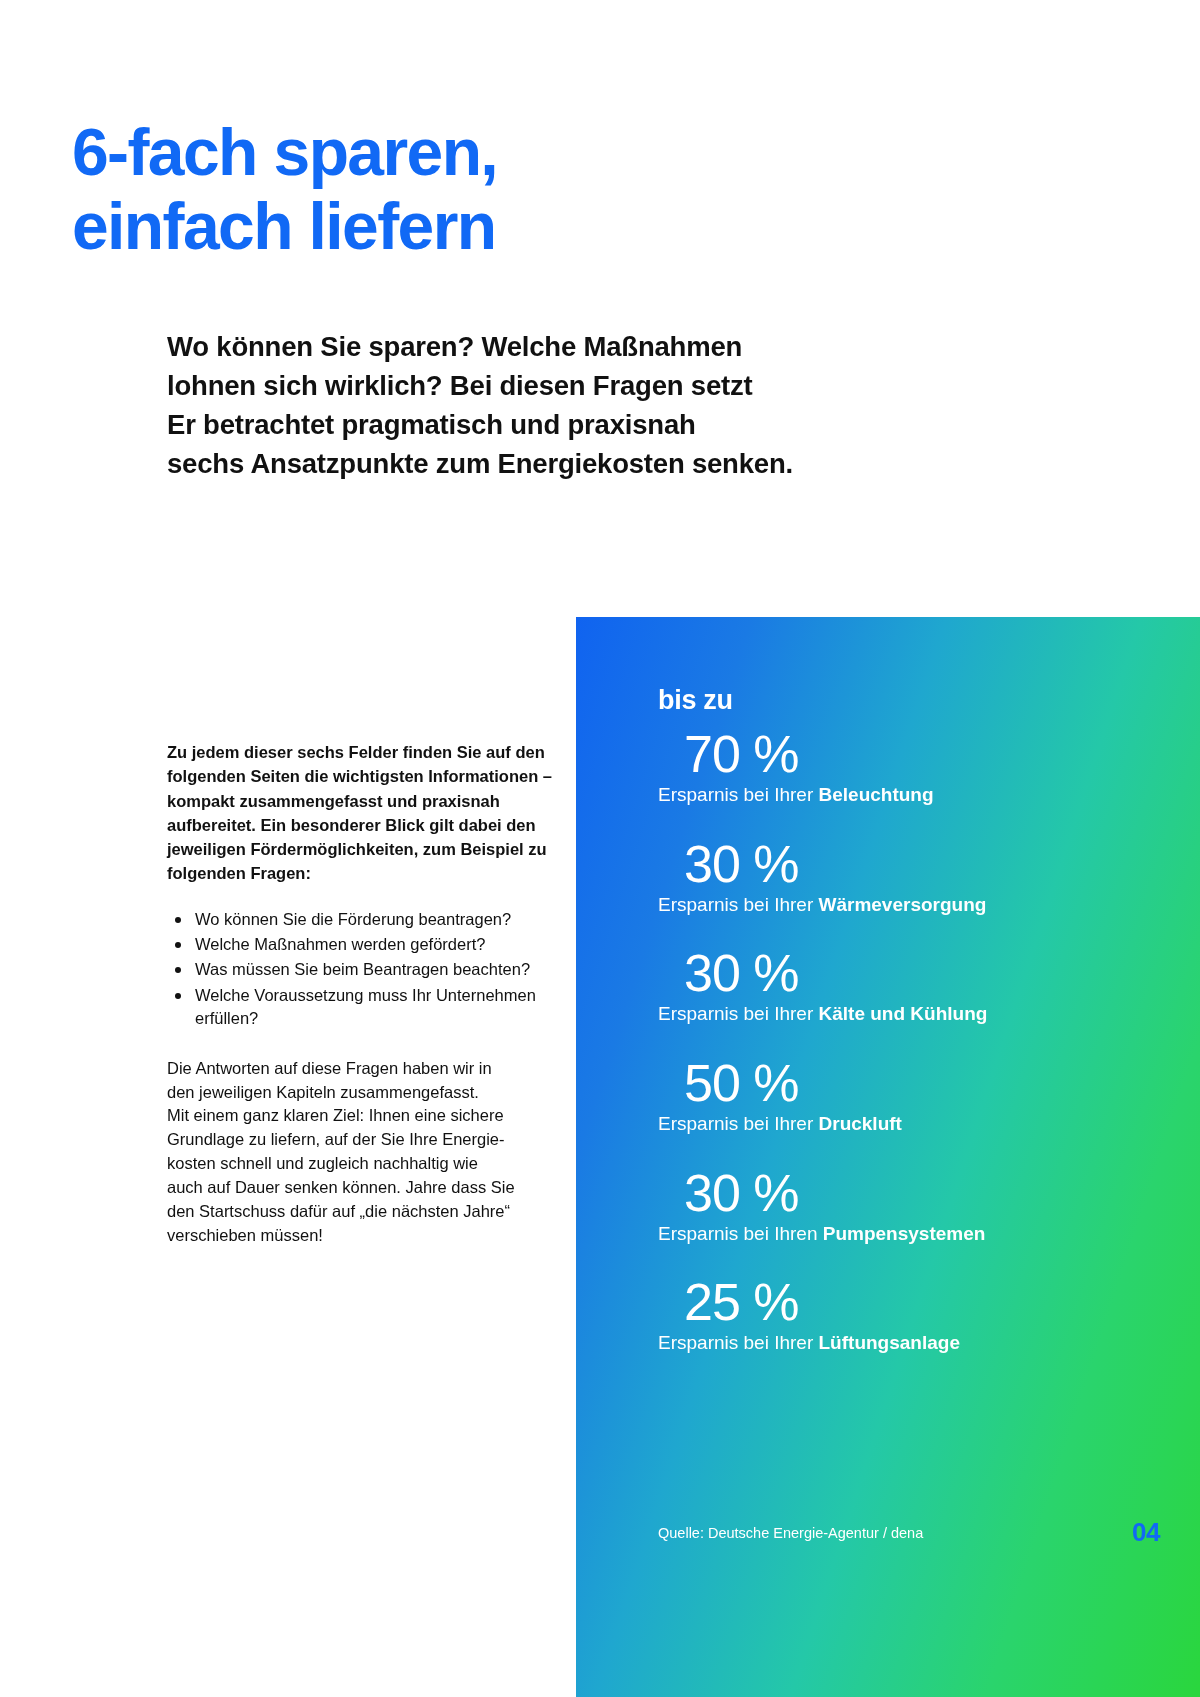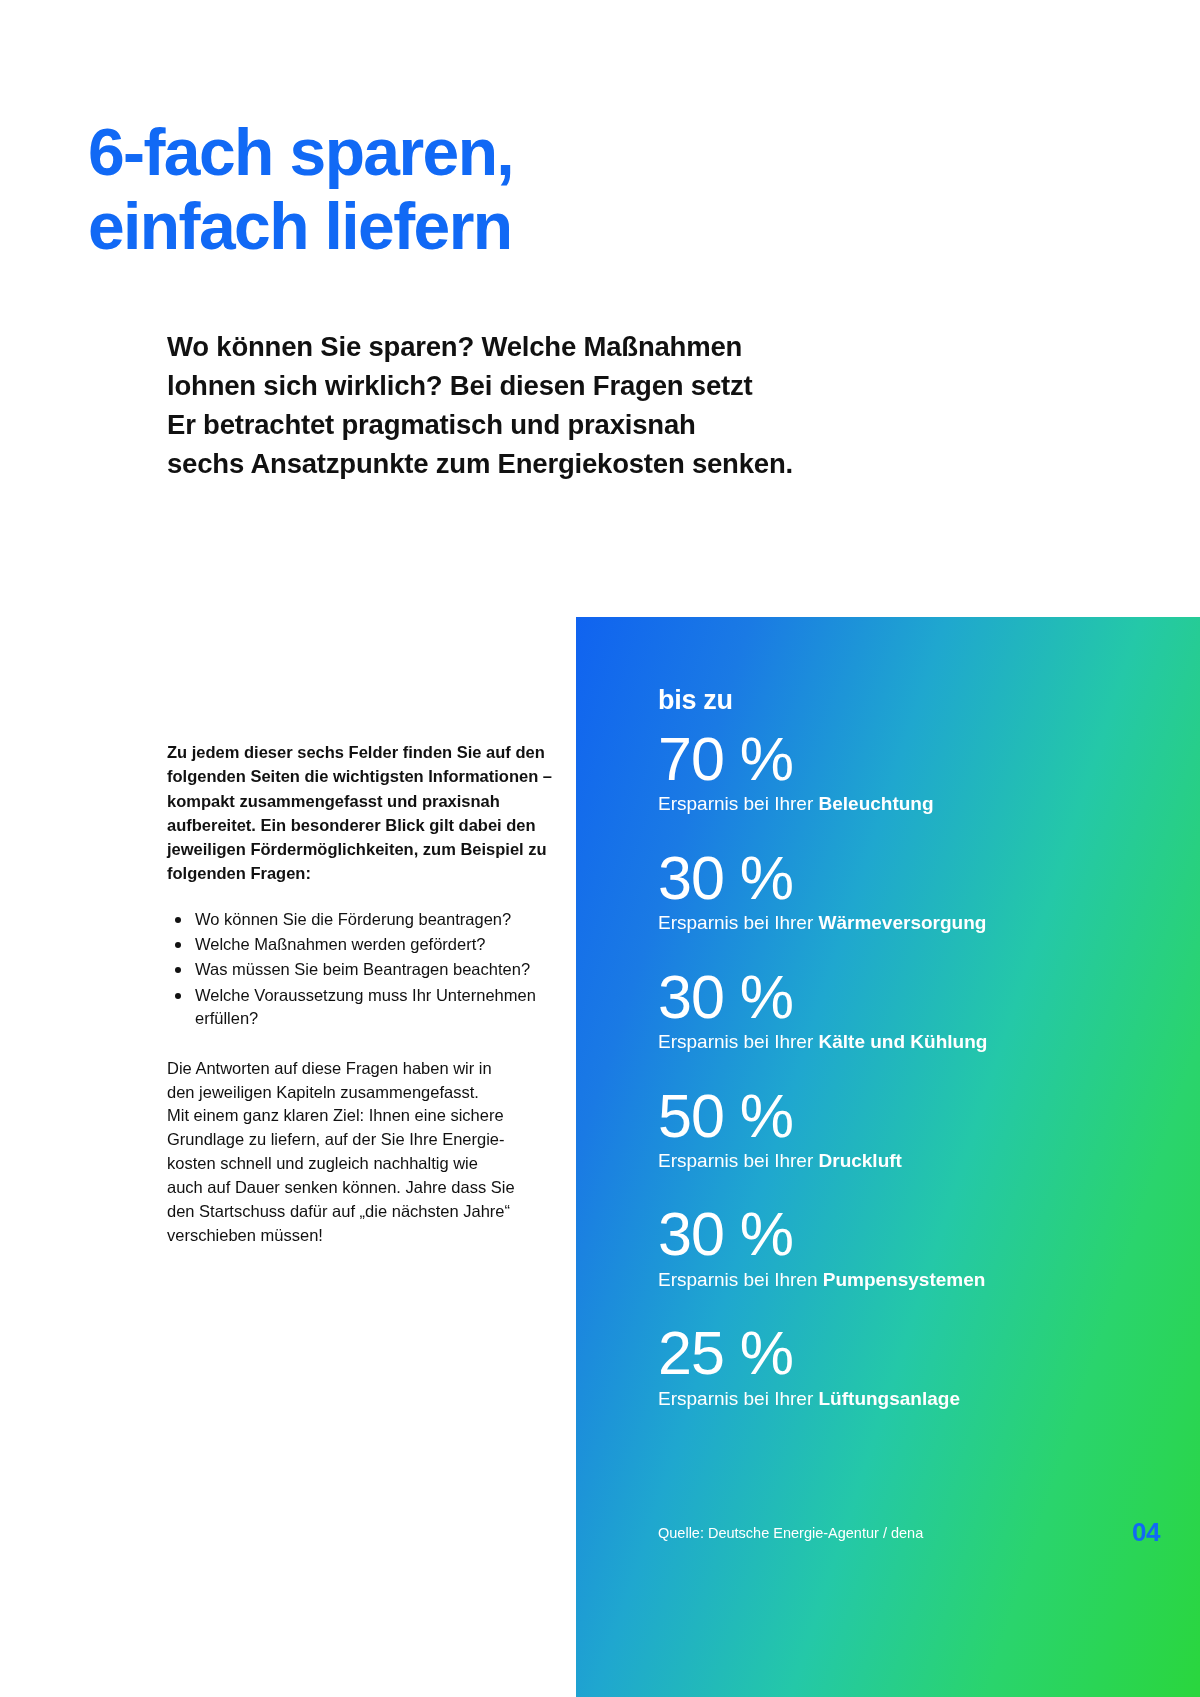--- a/index.html
+++ b/index.html
@@ -35,7 +35,7 @@
     letter-spacing: -1.6px;
     color: #1169f5;
   }
-  .headline .line { display: block; white-space: pre; margin-left: 16px; }
+  .headline .line { display: block; white-space: pre; }
 
   
   .lead {

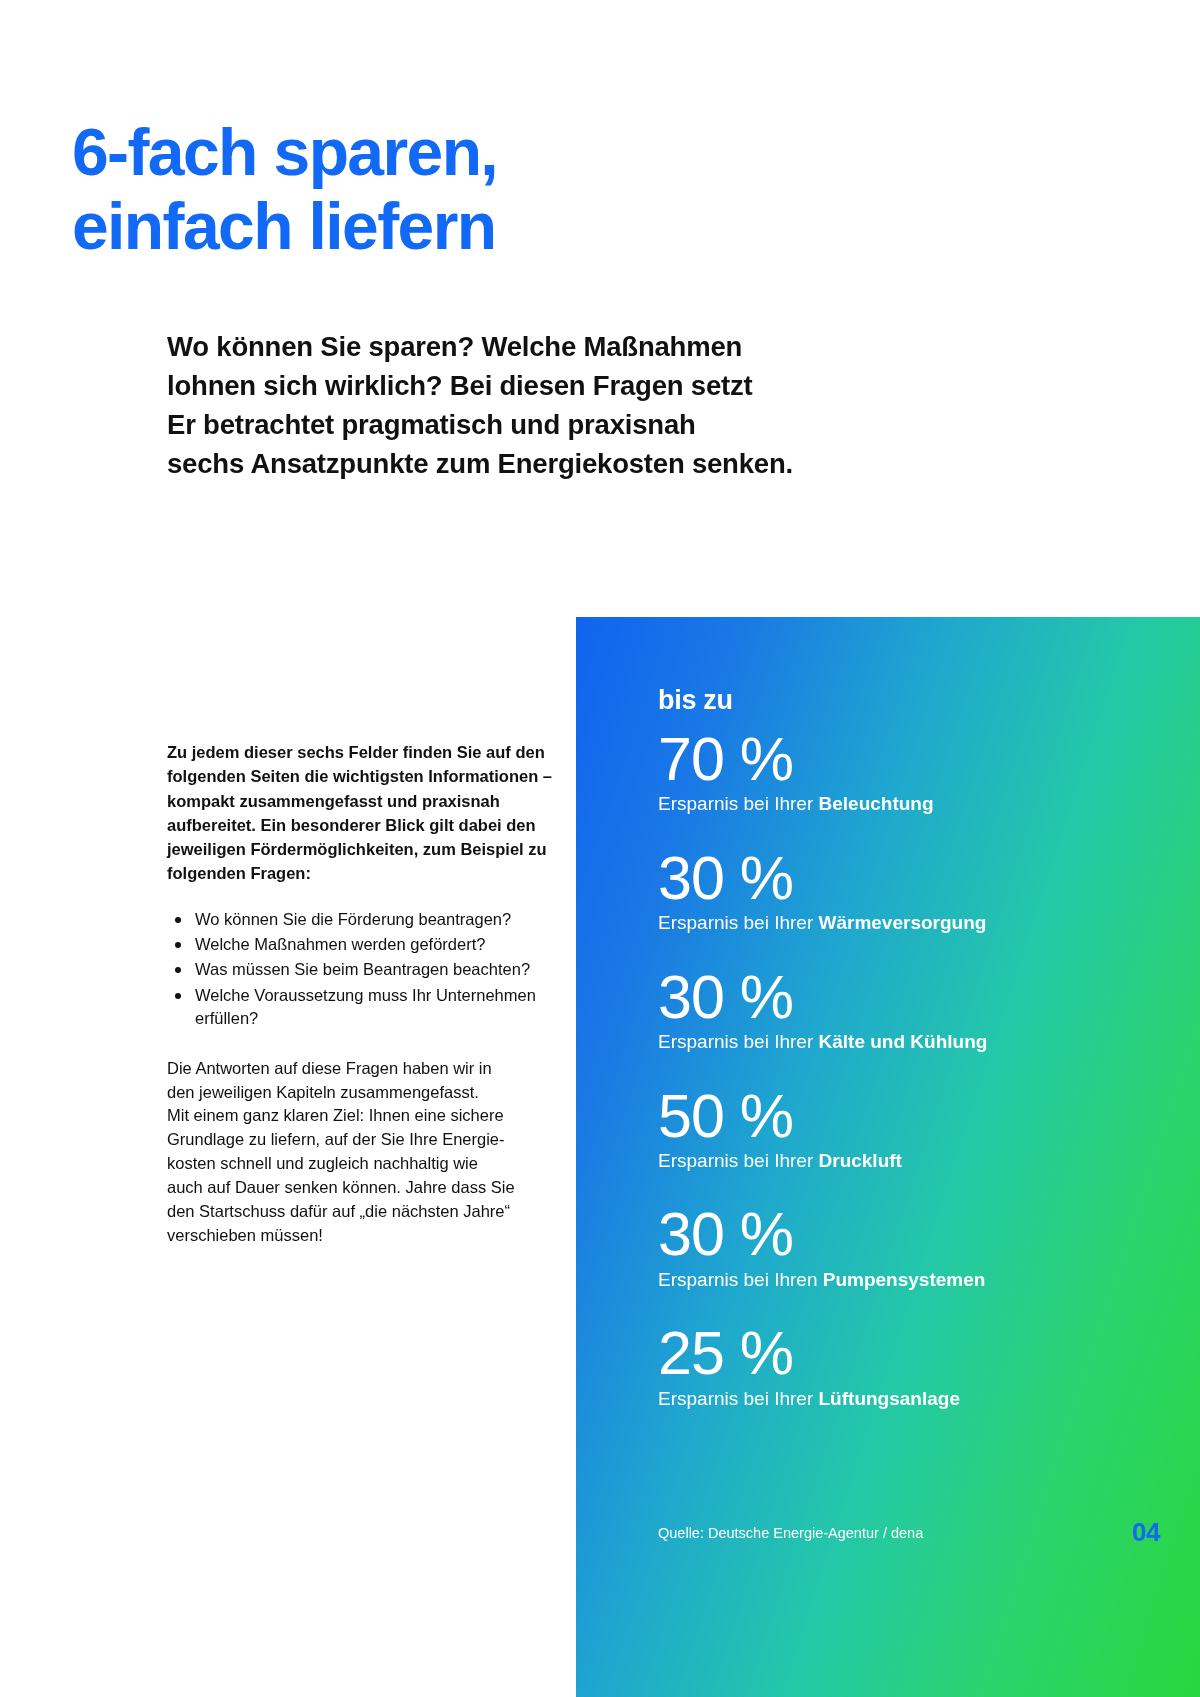--- a/index.html
+++ b/index.html
@@ -120,12 +120,13 @@
   }
   .stat { margin-bottom: 30px; }
   .stat-value {
-    font-size: 61px;
+    font-size: 52px;
     font-weight: normal;
     color: #ffffff;
     line-height: 1.02;
     letter-spacing: -1px;
     white-space: pre;
+    margin-left: 26px;
   }
   .stat-label {
     font-size: 19px;

